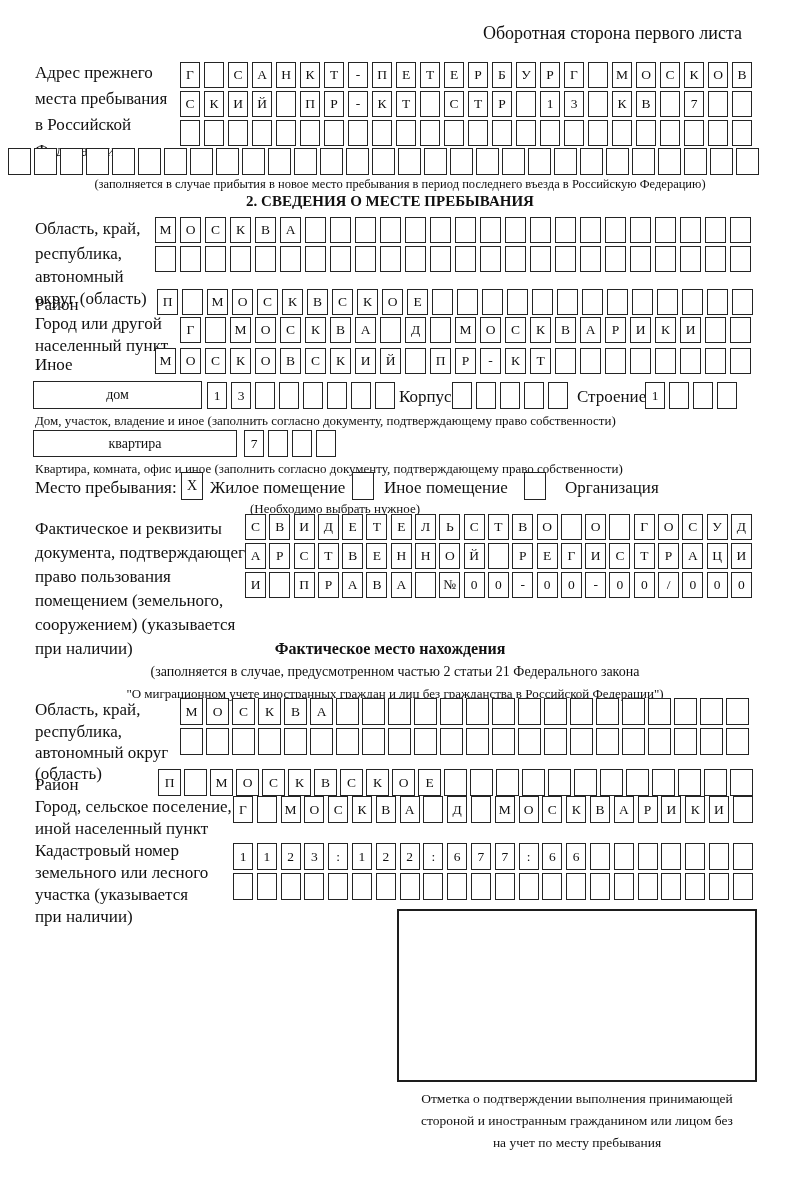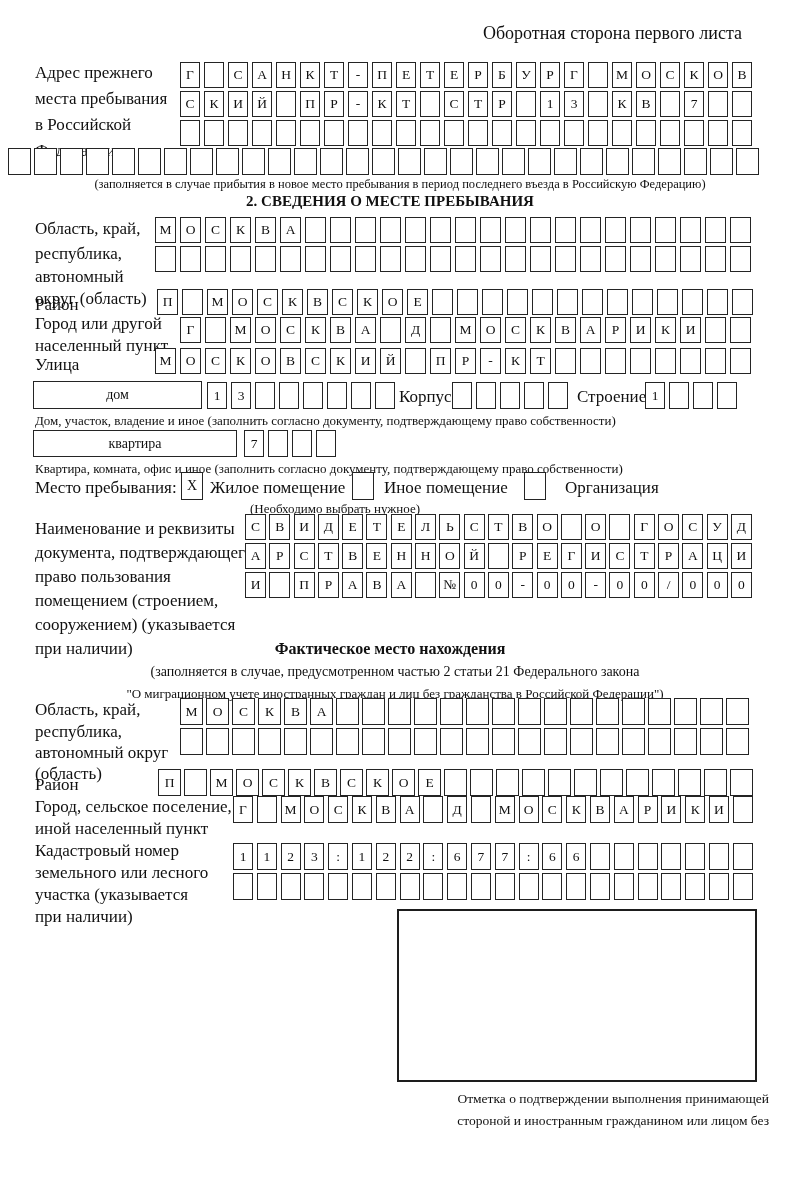--- a/index.html
+++ b/index.html
@@ -270,7 +270,7 @@
     <div class="cell"></div>
   </div>
 
-<div class="lbl" style="left:35px;top:356px">Улица</div>
+<div class="lbl" style="left:35px;top:356px">Иное</div>
 <div class="cells row-b" style="left:155px;top:348px">
     <div class="cell">М</div>
     <div class="cell">О</div>

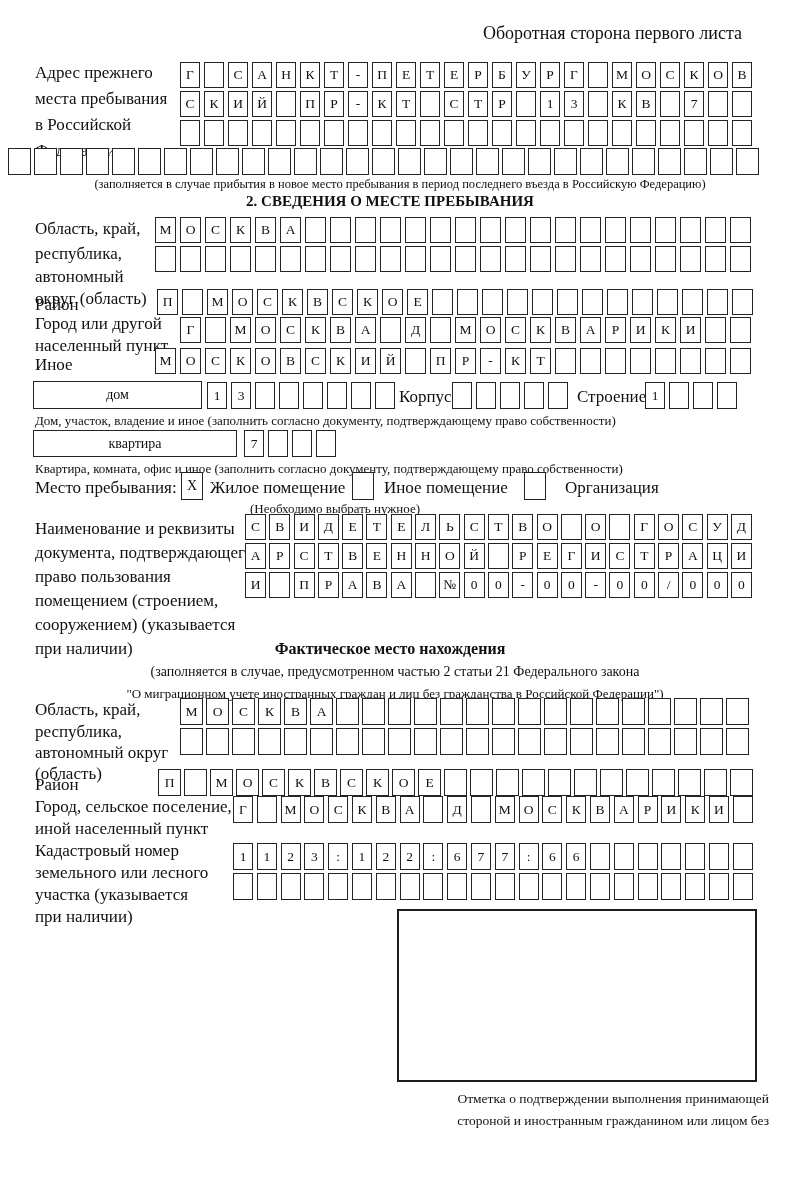--- a/index.html
+++ b/index.html
@@ -344,7 +344,7 @@
 <div class="lbl" style="left:565px;top:479px">Организация</div>
 <div class="note" style="left:180px;width:310px;top:501px;font-size:13px">(Необходимо выбрать нужное)</div>
 
-<div class="lbl" style="left:35px;top:520px">Наименование и реквизиты</div>
+<div class="lbl" style="left:35px;top:520px">Фактическое и реквизиты</div>
 <div class="lbl" style="left:35px;top:544px">документа, подтверждающего</div>
 <div class="lbl" style="left:35px;top:568px">право пользования</div>
 <div class="lbl" style="left:35px;top:592px">помещением (строением,</div>

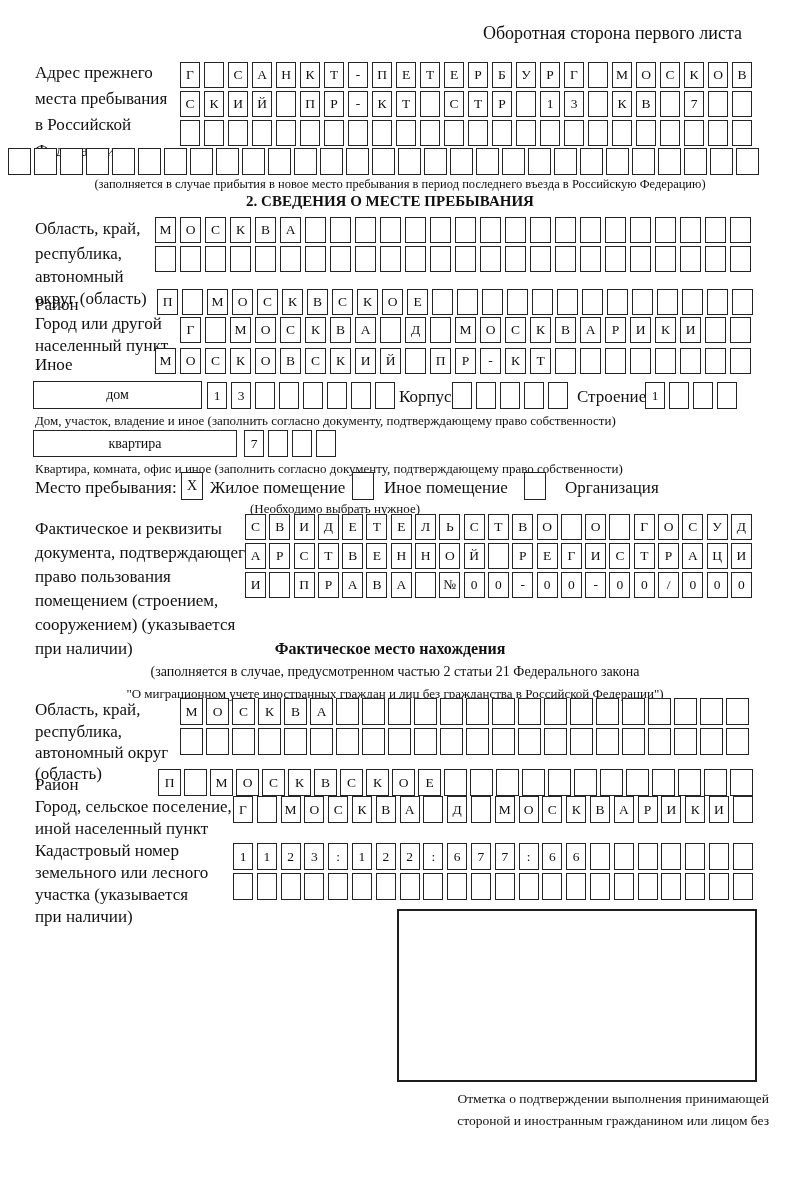--- a/index.html
+++ b/index.html
@@ -347,7 +347,7 @@
 <div class="lbl" style="left:35px;top:520px">Фактическое и реквизиты</div>
 <div class="lbl" style="left:35px;top:544px">документа, подтверждающего</div>
 <div class="lbl" style="left:35px;top:568px">право пользования</div>
-<div class="lbl" style="left:35px;top:592px">помещением (строением,</div>
+<div class="lbl" style="left:35px;top:592px">помещением (земельного,</div>
 <div class="lbl" style="left:35px;top:616px">сооружением) (указывается</div>
 <div class="lbl" style="left:35px;top:640px">при наличии)</div>
 <div class="cells row-c" style="left:245px;top:514px">

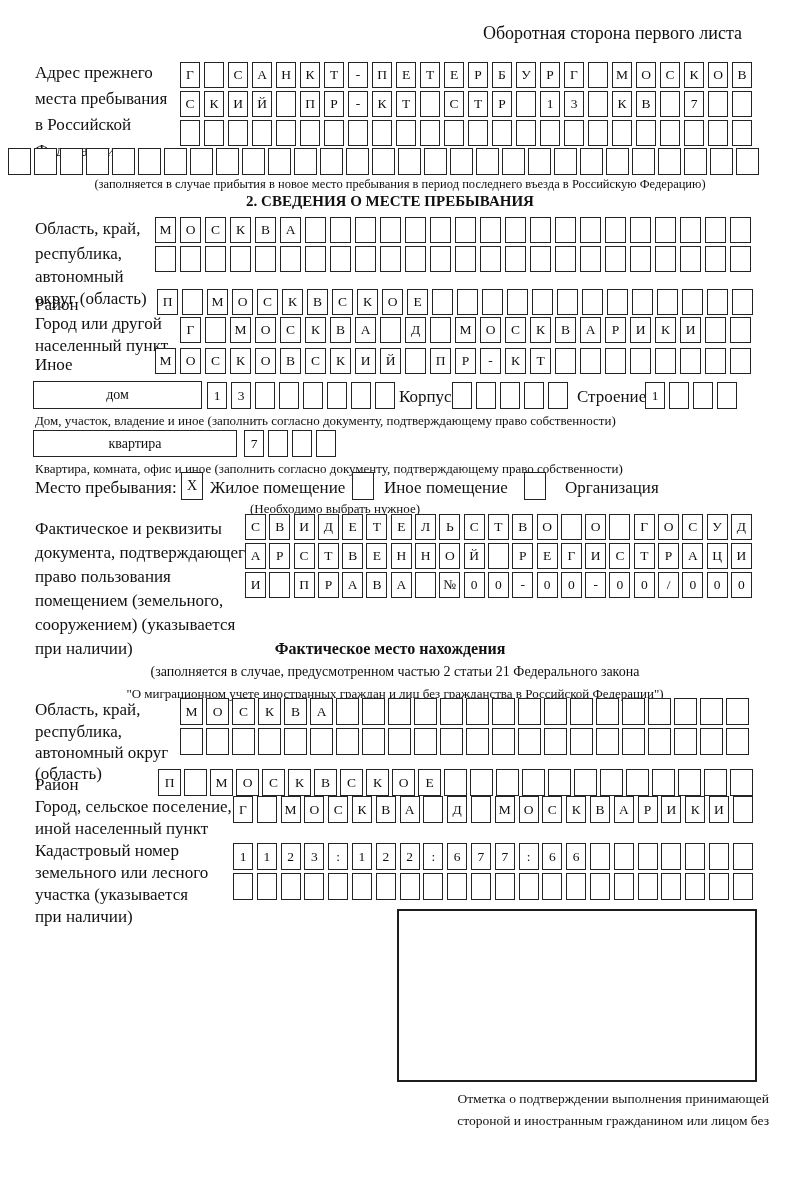--- a/index.html
+++ b/index.html
@@ -31,7 +31,7 @@
     background:#fff;display:flex;align-items:center;justify-content:center;font-size:14px;
   }
   .stamp-box{position:absolute;box-sizing:border-box;border:2px solid #1d1d1d;background:#fff}
-  .caption{position:absolute;font-size:13.5px;text-align:right;line-height:22px}
+  .caption{position:absolute;font-size:13.5px;text-align:center;line-height:22px}
 </style>
 </head>
 <body>

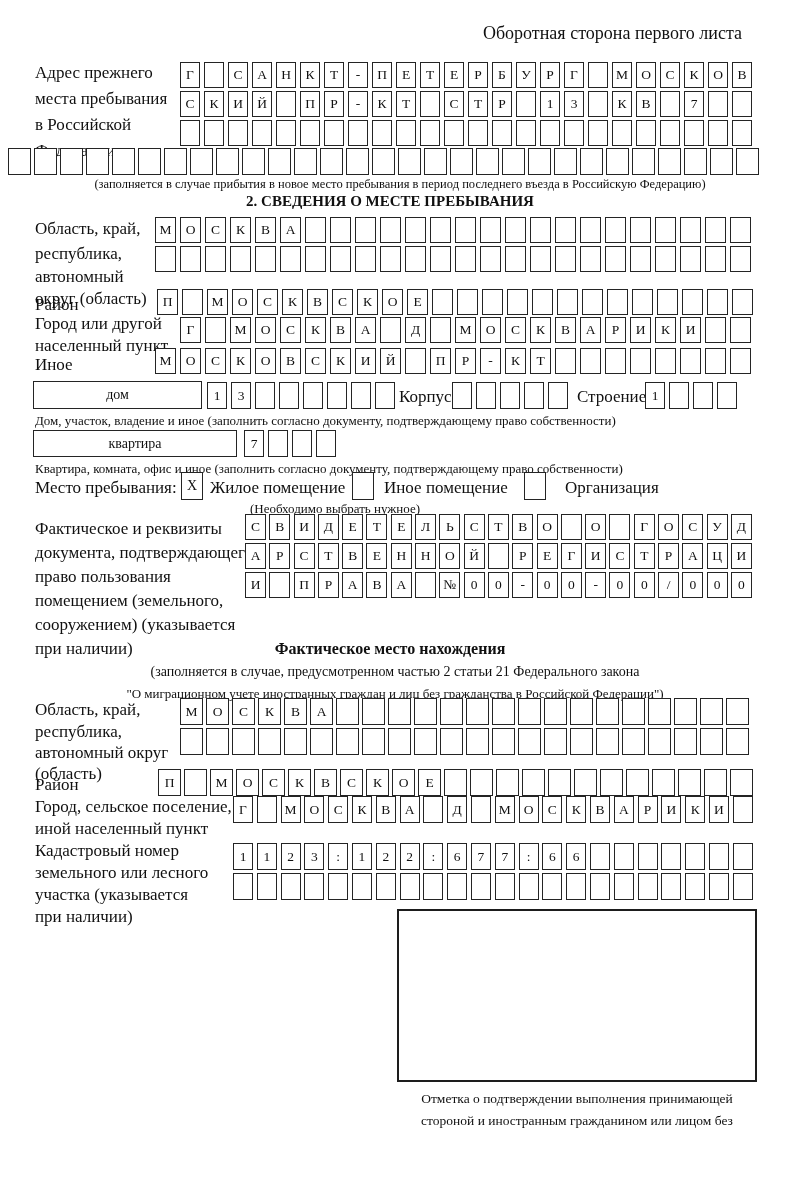--- a/index.html
+++ b/index.html
@@ -588,6 +588,7 @@
 <div class="caption" style="left:385px;top:1088px;width:384px">
   <div>Отметка о подтверждении выполнения принимающей</div>
   <div>стороной и иностранным гражданином или лицом без</div>
+  <div>на учет по месту пребывания</div>
 </div>
 
 </body></html>

